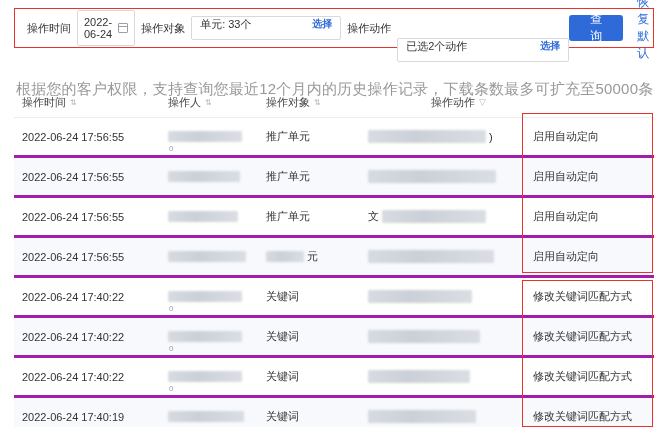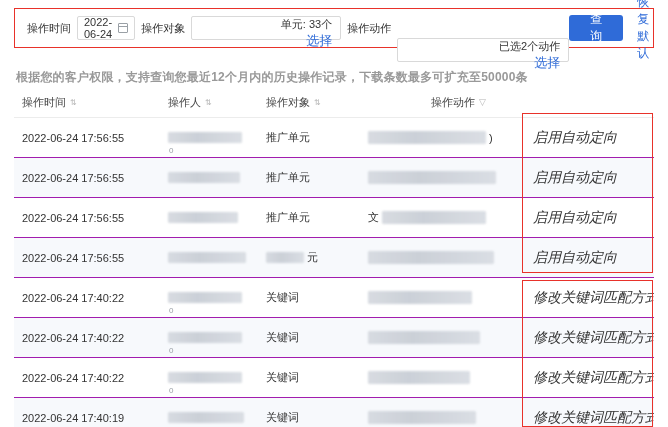--- a/index.html
+++ b/index.html
@@ -34,7 +34,7 @@
     padding: 0 6px;
   }
   .date-box {
-    height: 24px;
+    height: 36px;
     border: 1px solid #d9d9d9;
     border-radius: 2px;
     display: flex;

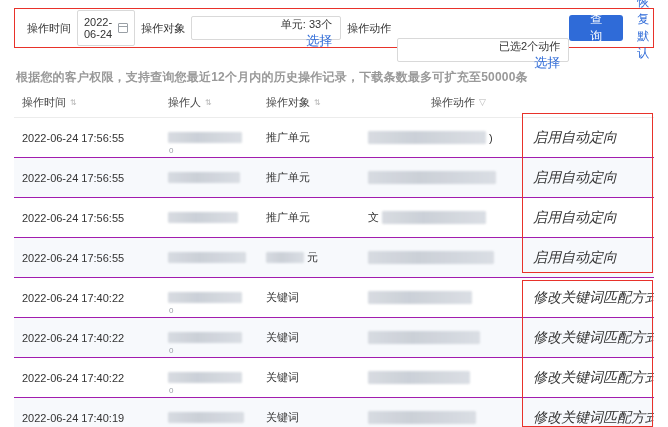--- a/index.html
+++ b/index.html
@@ -64,14 +64,13 @@
     border: 1px solid #d9d9d9;
     border-radius: 2px;
     display: flex;
-    align-items: flex-end;
+    align-items: flex-start;
     justify-content: space-between;
     font-size: 11px;
     color: #333;
     background: #fff;
     padding: 0 8px;
     min-width: 150px;
-    flex-direction: column;
   }
   .obj-box.wide { min-width: 172px; margin-top: 44px; }
   .choose {

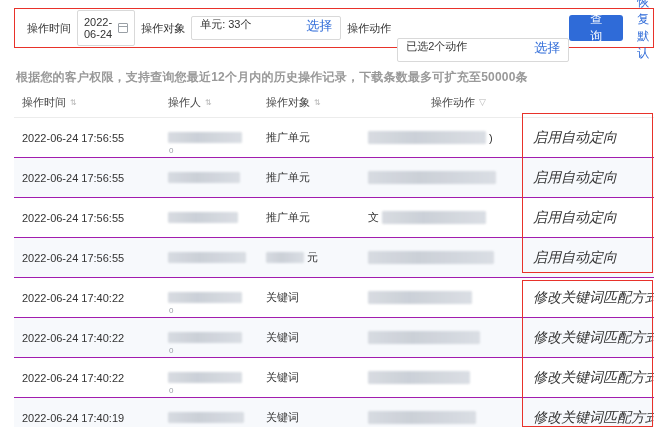--- a/index.html
+++ b/index.html
@@ -75,9 +75,10 @@
   .obj-box.wide { min-width: 172px; margin-top: 44px; }
   .choose {
     color: #2f6bd8;
-    font-size: 13px;
+    font-size: 10px;
     cursor: pointer;
     margin-left: 26px;
+    font-weight: bold;
   }
   .spacer { flex: 1; }
   .btn-primary {

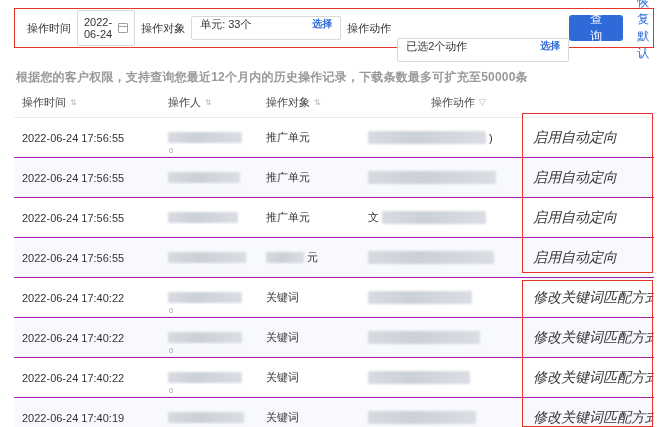--- a/index.html
+++ b/index.html
@@ -104,11 +104,10 @@
   
   .hint {
     position: absolute;
-    left: 16px; top: 69px;
-    font-size: 12px;
+    left: 16px; top: 80px;
+    font-size: 15px;
     color: #999;
     letter-spacing: .2px;
-    font-weight: bold;
   }
 
   

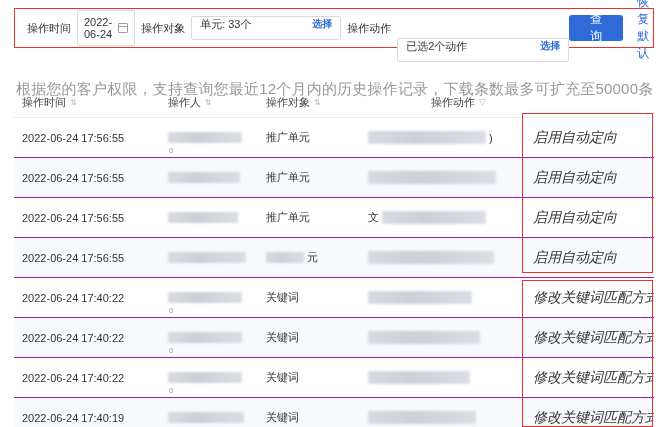--- a/index.html
+++ b/index.html
@@ -150,7 +150,7 @@
     display: flex;
     height: 40px;
     align-items: center;
-    border-bottom: 1px solid #a21caf;
+    border-bottom: 3px solid #a21caf;
     font-size: 11px;
     color: #333;
   }

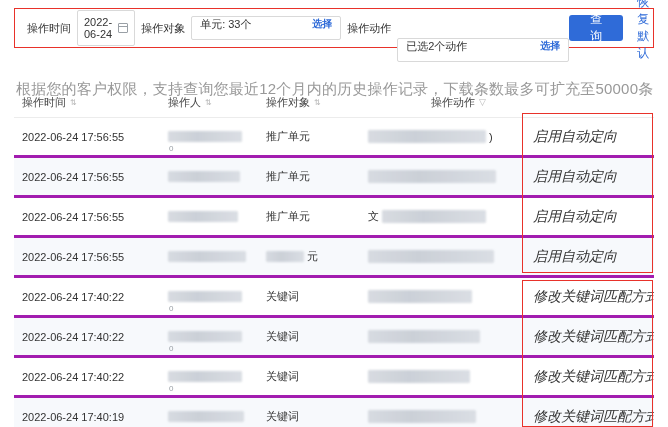--- a/index.html
+++ b/index.html
@@ -192,7 +192,7 @@
   #hl-top { left: 522px; top: 113px; width: 131px; height: 160px; }
   #hl-bottom { left: 522px; top: 280px; width: 131px; height: 147px; }
 
-  .act-txt { font-size: 14px; color: #333; white-space: nowrap; font-style: italic; }
+  .act-txt { font-size: 11px; color: #333; white-space: nowrap; }
 </style>
 </head>
 <body>

